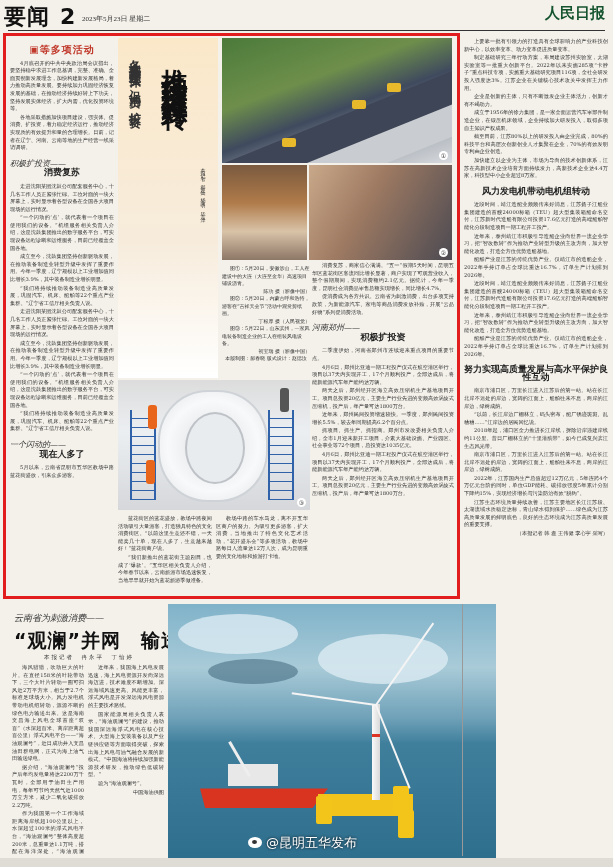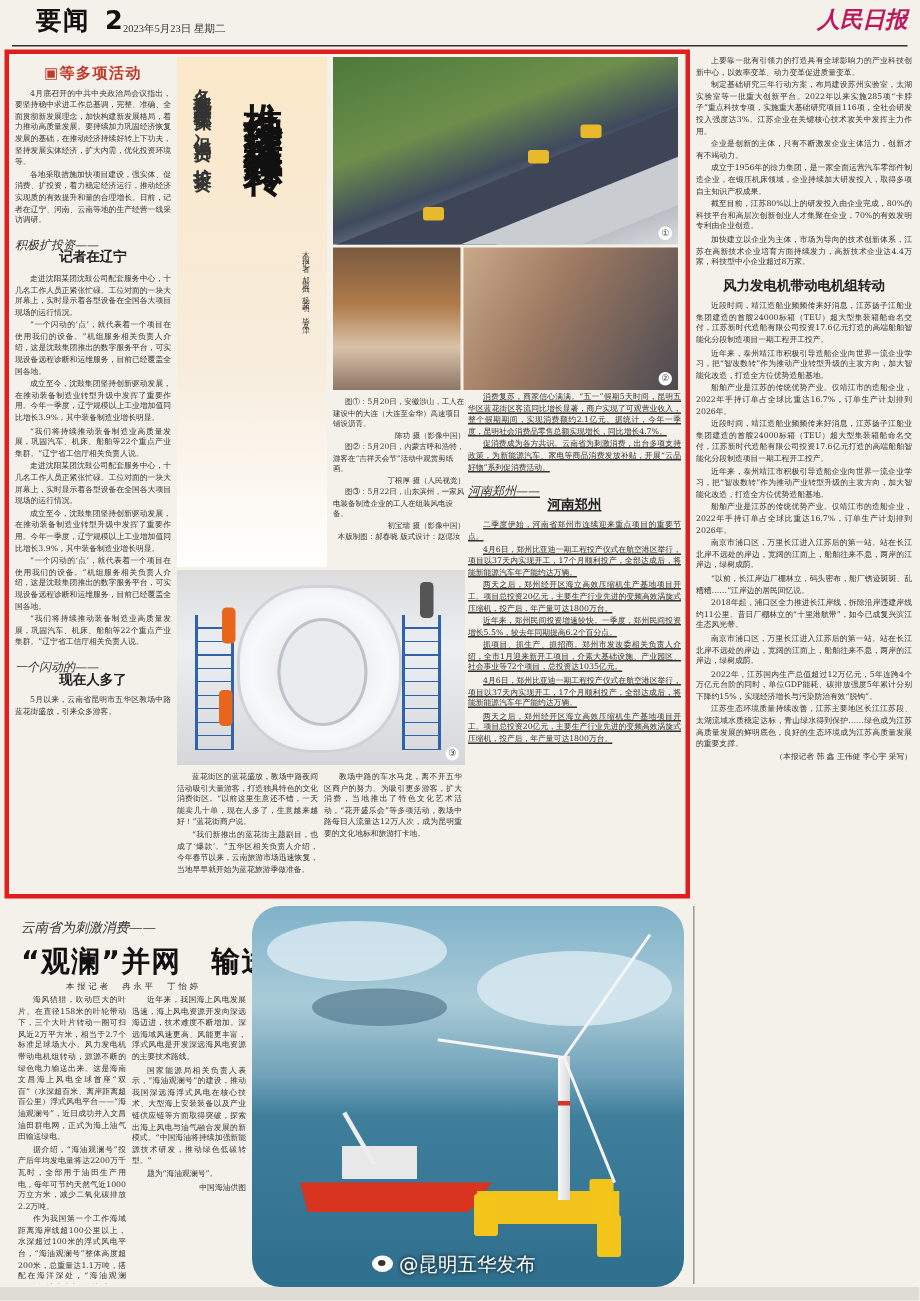--- a/index.html
+++ b/index.html
@@ -6,7 +6,7 @@
   html, body { width: 613px; height: 867px; overflow: hidden; background: #f4f1ea; }
   body { font-family: "DejaVu Serif", serif; color: #222; position: relative; }
   .masthead { position: absolute; left: 0; top: 0; width: 613px; height: 34px; }
-  .section-name { position: absolute; left: 24px; top: 2px; font-family: "DejaVu Sans", sans-serif; font-weight: 900; font-size: 17px; color: #111; letter-spacing: 1px; }
+  .section-name { position: absolute; left: 4px; top: 2px; font-family: "DejaVu Sans", sans-serif; font-weight: 900; font-size: 22px; color: #111; letter-spacing: 1px; }
   .page-num { margin-left: 10px; }
   .date { position: absolute; left: 82px; top: 14px; font-family: Liberation Serif, serif; font-size: 7px; color: #333; }
   .logo { position: absolute; right: 8px; top: 4px; font-family: "DejaVu Serif", serif; font-style: italic; font-weight: bold; font-size: 15px; color: #be185d; }

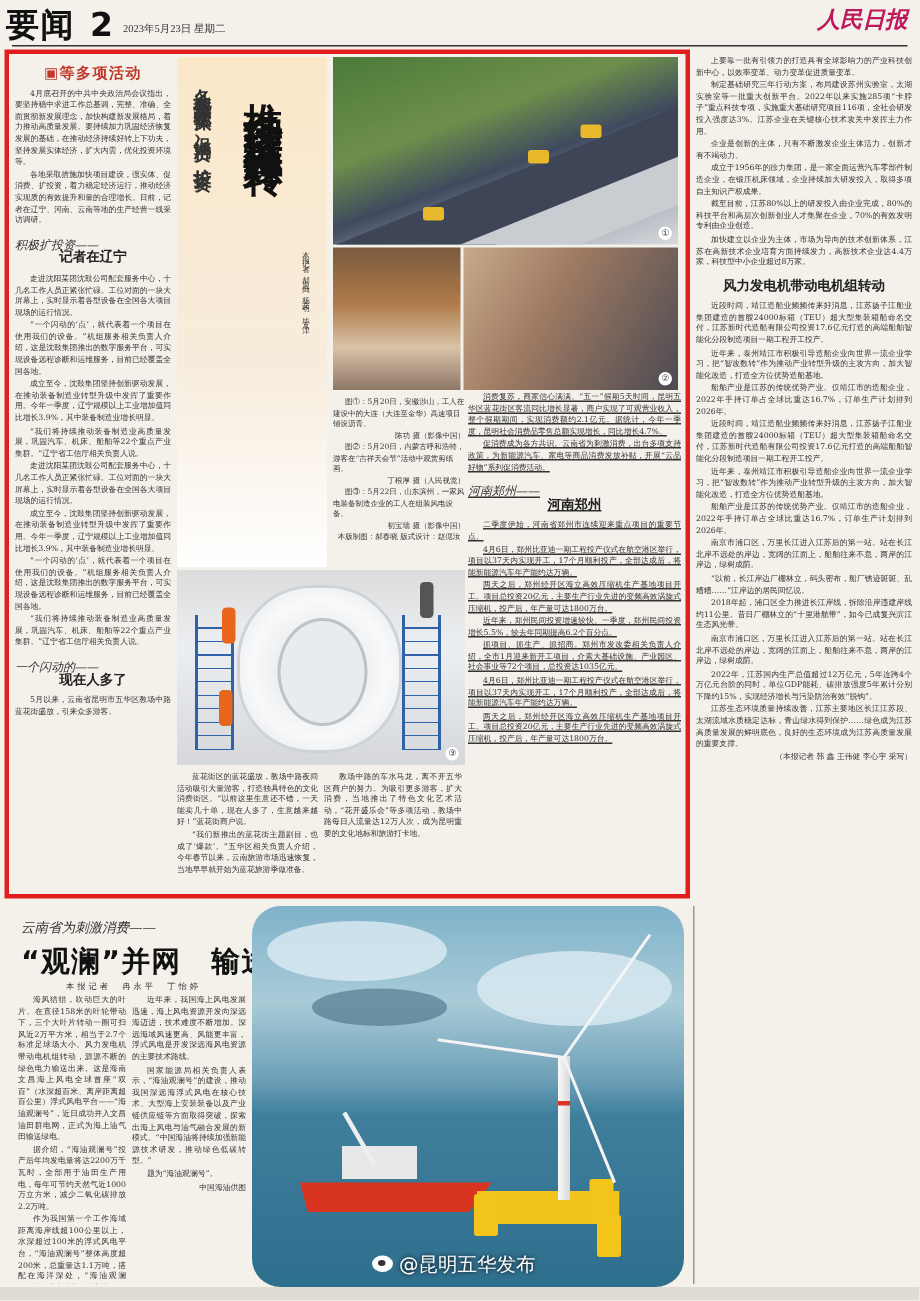--- a/index.html
+++ b/index.html
@@ -9,7 +9,7 @@
   .section-name { position: absolute; left: 4px; top: 2px; font-family: "DejaVu Sans", sans-serif; font-weight: 900; font-size: 22px; color: #111; letter-spacing: 1px; }
   .page-num { margin-left: 10px; }
   .date { position: absolute; left: 82px; top: 14px; font-family: Liberation Serif, serif; font-size: 7px; color: #333; }
-  .logo { position: absolute; right: 8px; top: 4px; font-family: "DejaVu Serif", serif; font-style: italic; font-weight: bold; font-size: 15px; color: #be185d; }
+  .logo { position: absolute; right: 8px; top: 4px; font-family: "DejaVu Serif", serif; font-weight: bold; font-size: 15px; color: #14532d; }
   .rule { position: absolute; left: 8px; right: 8px; top: 30px; height: 1px; background: #333; }
   .hl-box { position: absolute; left: 3px; top: 33px; width: 457px; height: 566px; border: 3px solid #e21d1d; }
   .col { position: absolute; font-size: 5.2px; line-height: 7.6px; color: #333; text-align: justify; overflow: hidden; }

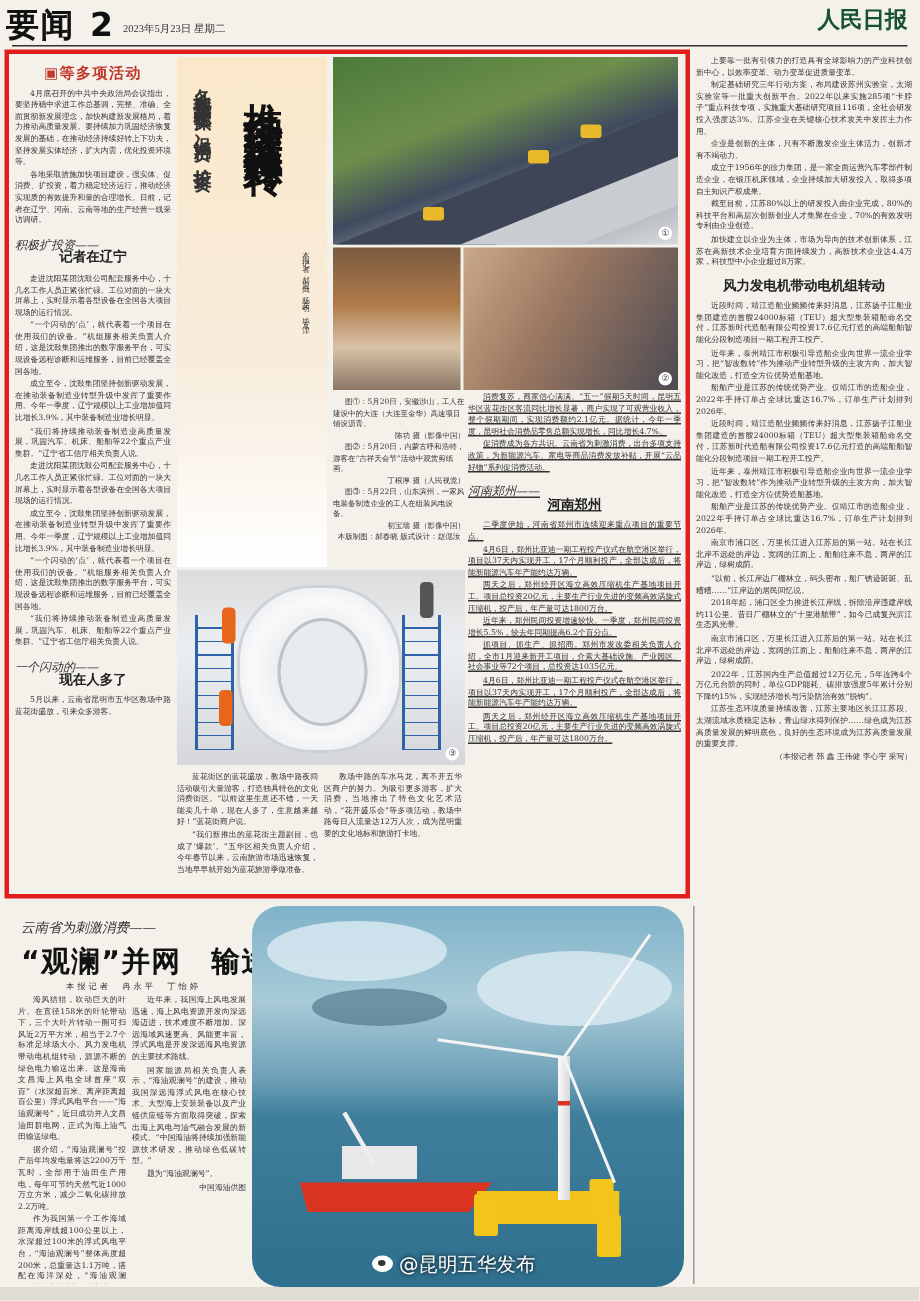--- a/index.html
+++ b/index.html
@@ -77,7 +77,7 @@
   <p>各地采取措施加快项目建设，强实体、促消费、扩投资，着力稳定经济运行，推动经济实现质的有效提升和量的合理增长。日前，记者在辽宁、河南、云南等地的生产经营一线采访调研。</p>
 
   <div class="loc">积极扩投资——</div>
-  <div class="subhead">记者在辽宁</div>
+  <div class="subhead">消费复苏</div>
   <p>走进沈阳某团沈鼓公司配套服务中心，十几名工作人员正紧张忙碌。工位对面的一块大屏幕上，实时显示着各型设备在全国各大项目现场的运行情况。</p>
   <p>“一个闪动的‘点’，就代表着一个项目在使用我们的设备。”机组服务相关负责人介绍，这是沈鼓集团推出的数字服务平台，可实现设备远程诊断和运维服务，目前已经覆盖全国各地。</p>
   <p>成立至今，沈鼓集团坚持创新驱动发展，在推动装备制造业转型升级中发挥了重要作用。今年一季度，辽宁规模以上工业增加值同比增长3.9%，其中装备制造业增长明显。</p>

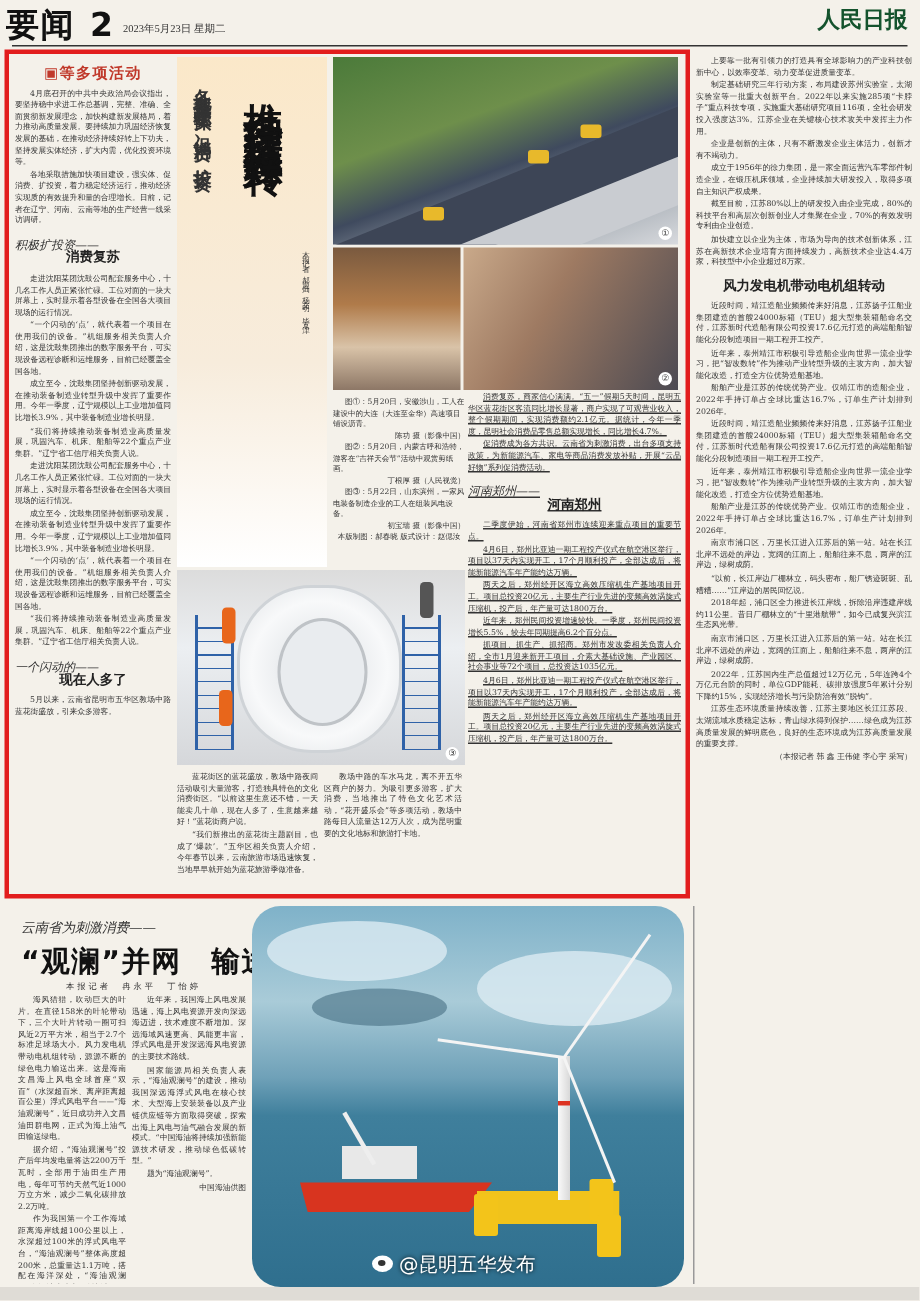--- a/index.html
+++ b/index.html
@@ -122,7 +122,7 @@
   <div class="credit" style="text-align:center;">本版制图：郝春晓 版式设计：赵偲汝</div>
 </div>
 
-<div class="col" style="left:312px; top:262px; width:142px; height:333px;text-decoration:underline;">
+<div class="col" style="left:312px; top:262px; width:142px; height:333px;">
   <p>消费复苏，商家信心满满。“五一”假期5天时间，昆明五华区蓝花街区客流同比增长显著，商户实现了可观营业收入，整个假期期间，实现消费额约2.1亿元。据统计，今年一季度，昆明社会消费品零售总额实现增长，同比增长4.7%。</p>
   <p>促消费成为各方共识。云南省为刺激消费，出台多项支持政策，为新能源汽车、家电等商品消费发放补贴，开展“云品好物”系列促消费活动。</p>
   <div class="loc">河南郑州——</div>

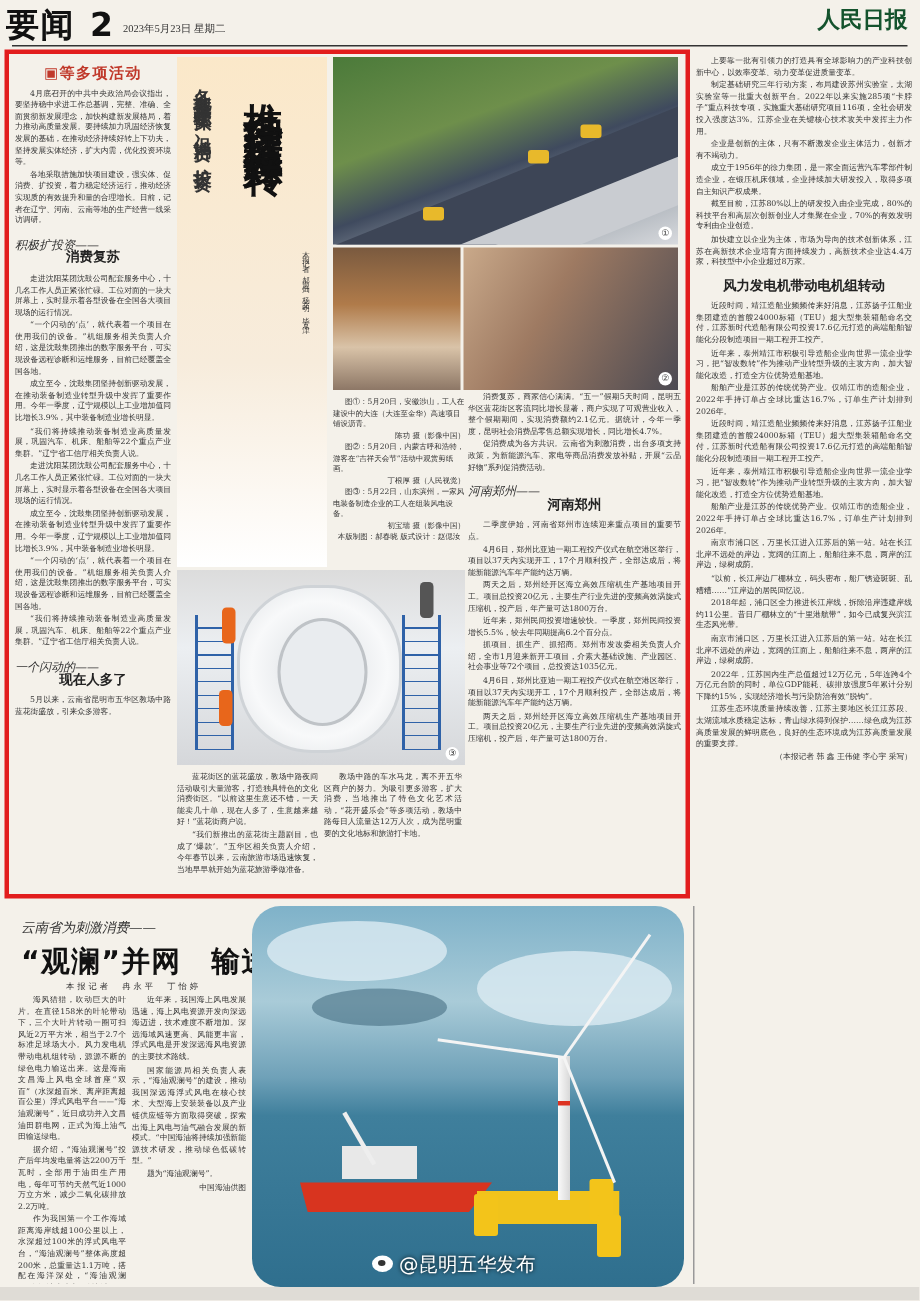--- a/index.html
+++ b/index.html
@@ -126,7 +126,7 @@
   <p>消费复苏，商家信心满满。“五一”假期5天时间，昆明五华区蓝花街区客流同比增长显著，商户实现了可观营业收入，整个假期期间，实现消费额约2.1亿元。据统计，今年一季度，昆明社会消费品零售总额实现增长，同比增长4.7%。</p>
   <p>促消费成为各方共识。云南省为刺激消费，出台多项支持政策，为新能源汽车、家电等商品消费发放补贴，开展“云品好物”系列促消费活动。</p>
   <div class="loc">河南郑州——</div>
-  <div class="subhead">河南郑州</div>
+  <div class="subhead">积极扩投资</div>
   <p>二季度伊始，河南省郑州市连续迎来重点项目的重要节点。</p>
   <p>4月6日，郑州比亚迪一期工程投产仪式在航空港区举行，项目以37天内实现开工，17个月顺利投产，全部达成后，将能新能源汽车年产能约达万辆。</p>
   <p>两天之后，郑州经开区海立高效压缩机生产基地项目开工。项目总投资20亿元，主要生产行业先进的变频高效涡旋式压缩机，投产后，年产量可达1800万台。</p>

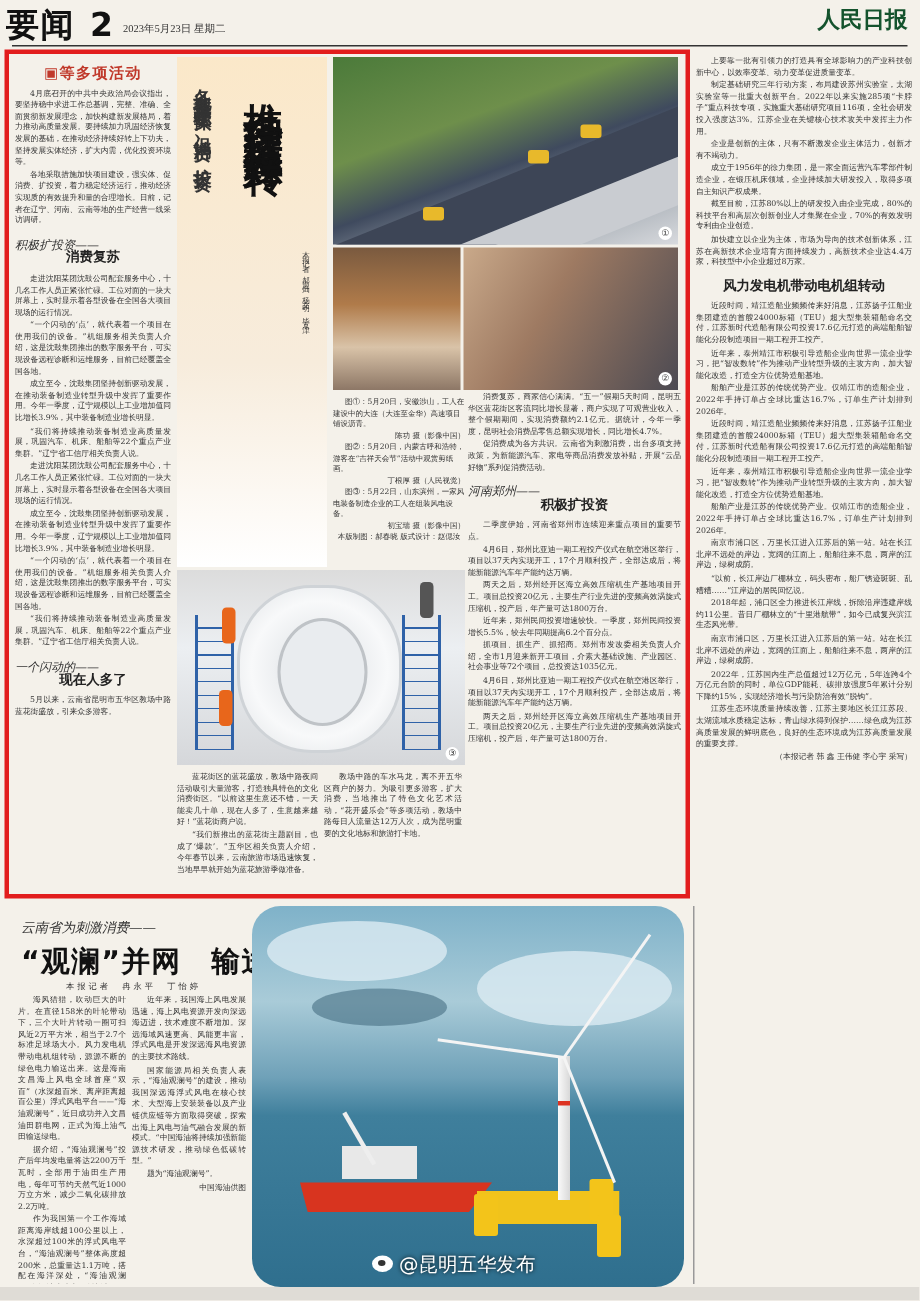--- a/index.html
+++ b/index.html
@@ -170,6 +170,7 @@
   <p>近段时间，靖江造船业频频传来好消息，江苏扬子江船业集团建造的首艘24000标箱（TEU）超大型集装箱船命名交付，江苏新时代造船有限公司投资17.6亿元打造的高端船舶智能化分段制造项目一期工程开工投产。</p>
   <p>近年来，泰州靖江市积极引导造船企业向世界一流企业学习，把“智改数转”作为推动产业转型升级的主攻方向，加大智能化改造，打造全方位优势造船基地。</p>
   <p>船舶产业是江苏的传统优势产业。仅靖江市的造船企业，2022年手持订单占全球比重达16.7%，订单生产计划排到2026年。</p>
+  <div class="subhead" style="margin-top:8px;">努力实现高质量发展与高水平保护良性互动</div>
   <p>南京市浦口区，万里长江进入江苏后的第一站。站在长江北岸不远处的岸边，宽阔的江面上，船舶往来不息，两岸的江岸边，绿树成荫。</p>
   <p>“以前，长江岸边厂棚林立，码头密布，船厂锈迹斑斑、乱糟糟……”江岸边的居民回忆说。</p>
   <p>2018年起，浦口区全力推进长江岸线，拆除沿岸违建岸线约11公里。昔日厂棚林立的“十里港航带”，如今已成复兴滨江生态风光带。</p>

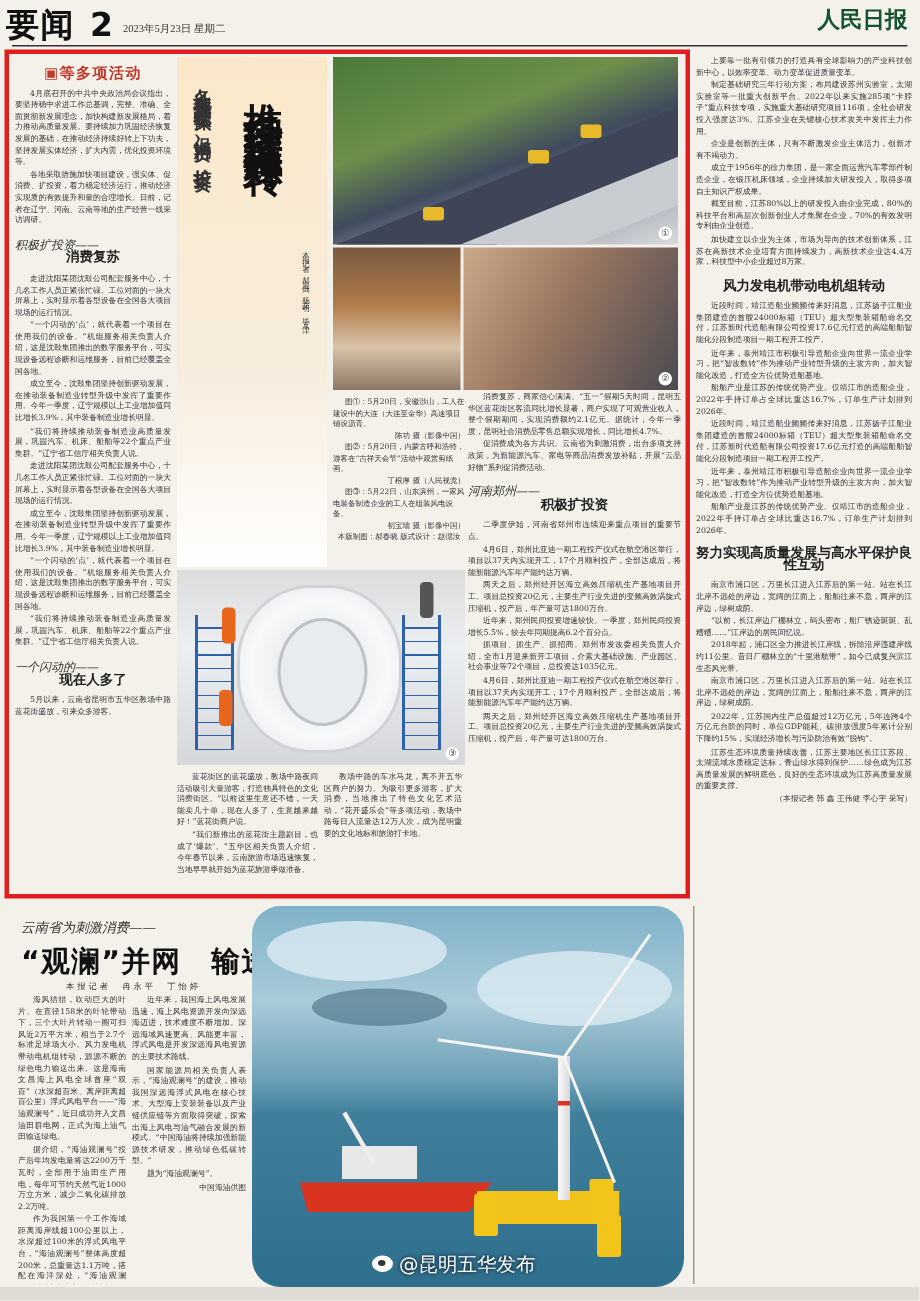--- a/index.html
+++ b/index.html
@@ -41,7 +41,7 @@
   .kicker { position: absolute; left: 14px; top: 10px; font-size: 9px; font-style: italic; color: #333; }
   .big-title { position: absolute; left: 14px; top: 26px; font-family: "DejaVu Sans", sans-serif; font-weight: 900; font-size: 19px; color: #111; letter-spacing: 1px; white-space: nowrap; }
   .byline2 { position: absolute; left: 44px; top: 52px; font-size: 5.5px; color: #333; letter-spacing: 2px; }
-  .photo-sea { left: 168px; top: 604px; width: 288px; height: 254px; background: linear-gradient(180deg, #7fb2c9 0%, #a9cbd8 25%, #6fa1b8 45%, #3f7f9c 55%, #2f6f8e 100%); border-radius: 19px; }
+  .photo-sea { left: 168px; top: 604px; width: 328px; height: 254px; background: linear-gradient(180deg, #7fb2c9 0%, #a9cbd8 25%, #6fa1b8 45%, #3f7f9c 55%, #2f6f8e 100%); }
   .cloud { position: absolute; border-radius: 50%; background: rgba(220,235,242,0.8); }
   .ship { position: absolute; left: 32px; top: 176px; width: 128px; height: 28px; background: #d8341f; clip-path: polygon(0 30%, 100% 30%, 88% 100%, 4% 100%); }
   .ship-deck { position: absolute; left: 60px; top: 160px; width: 50px; height: 22px; background: #e8e8e8; }

